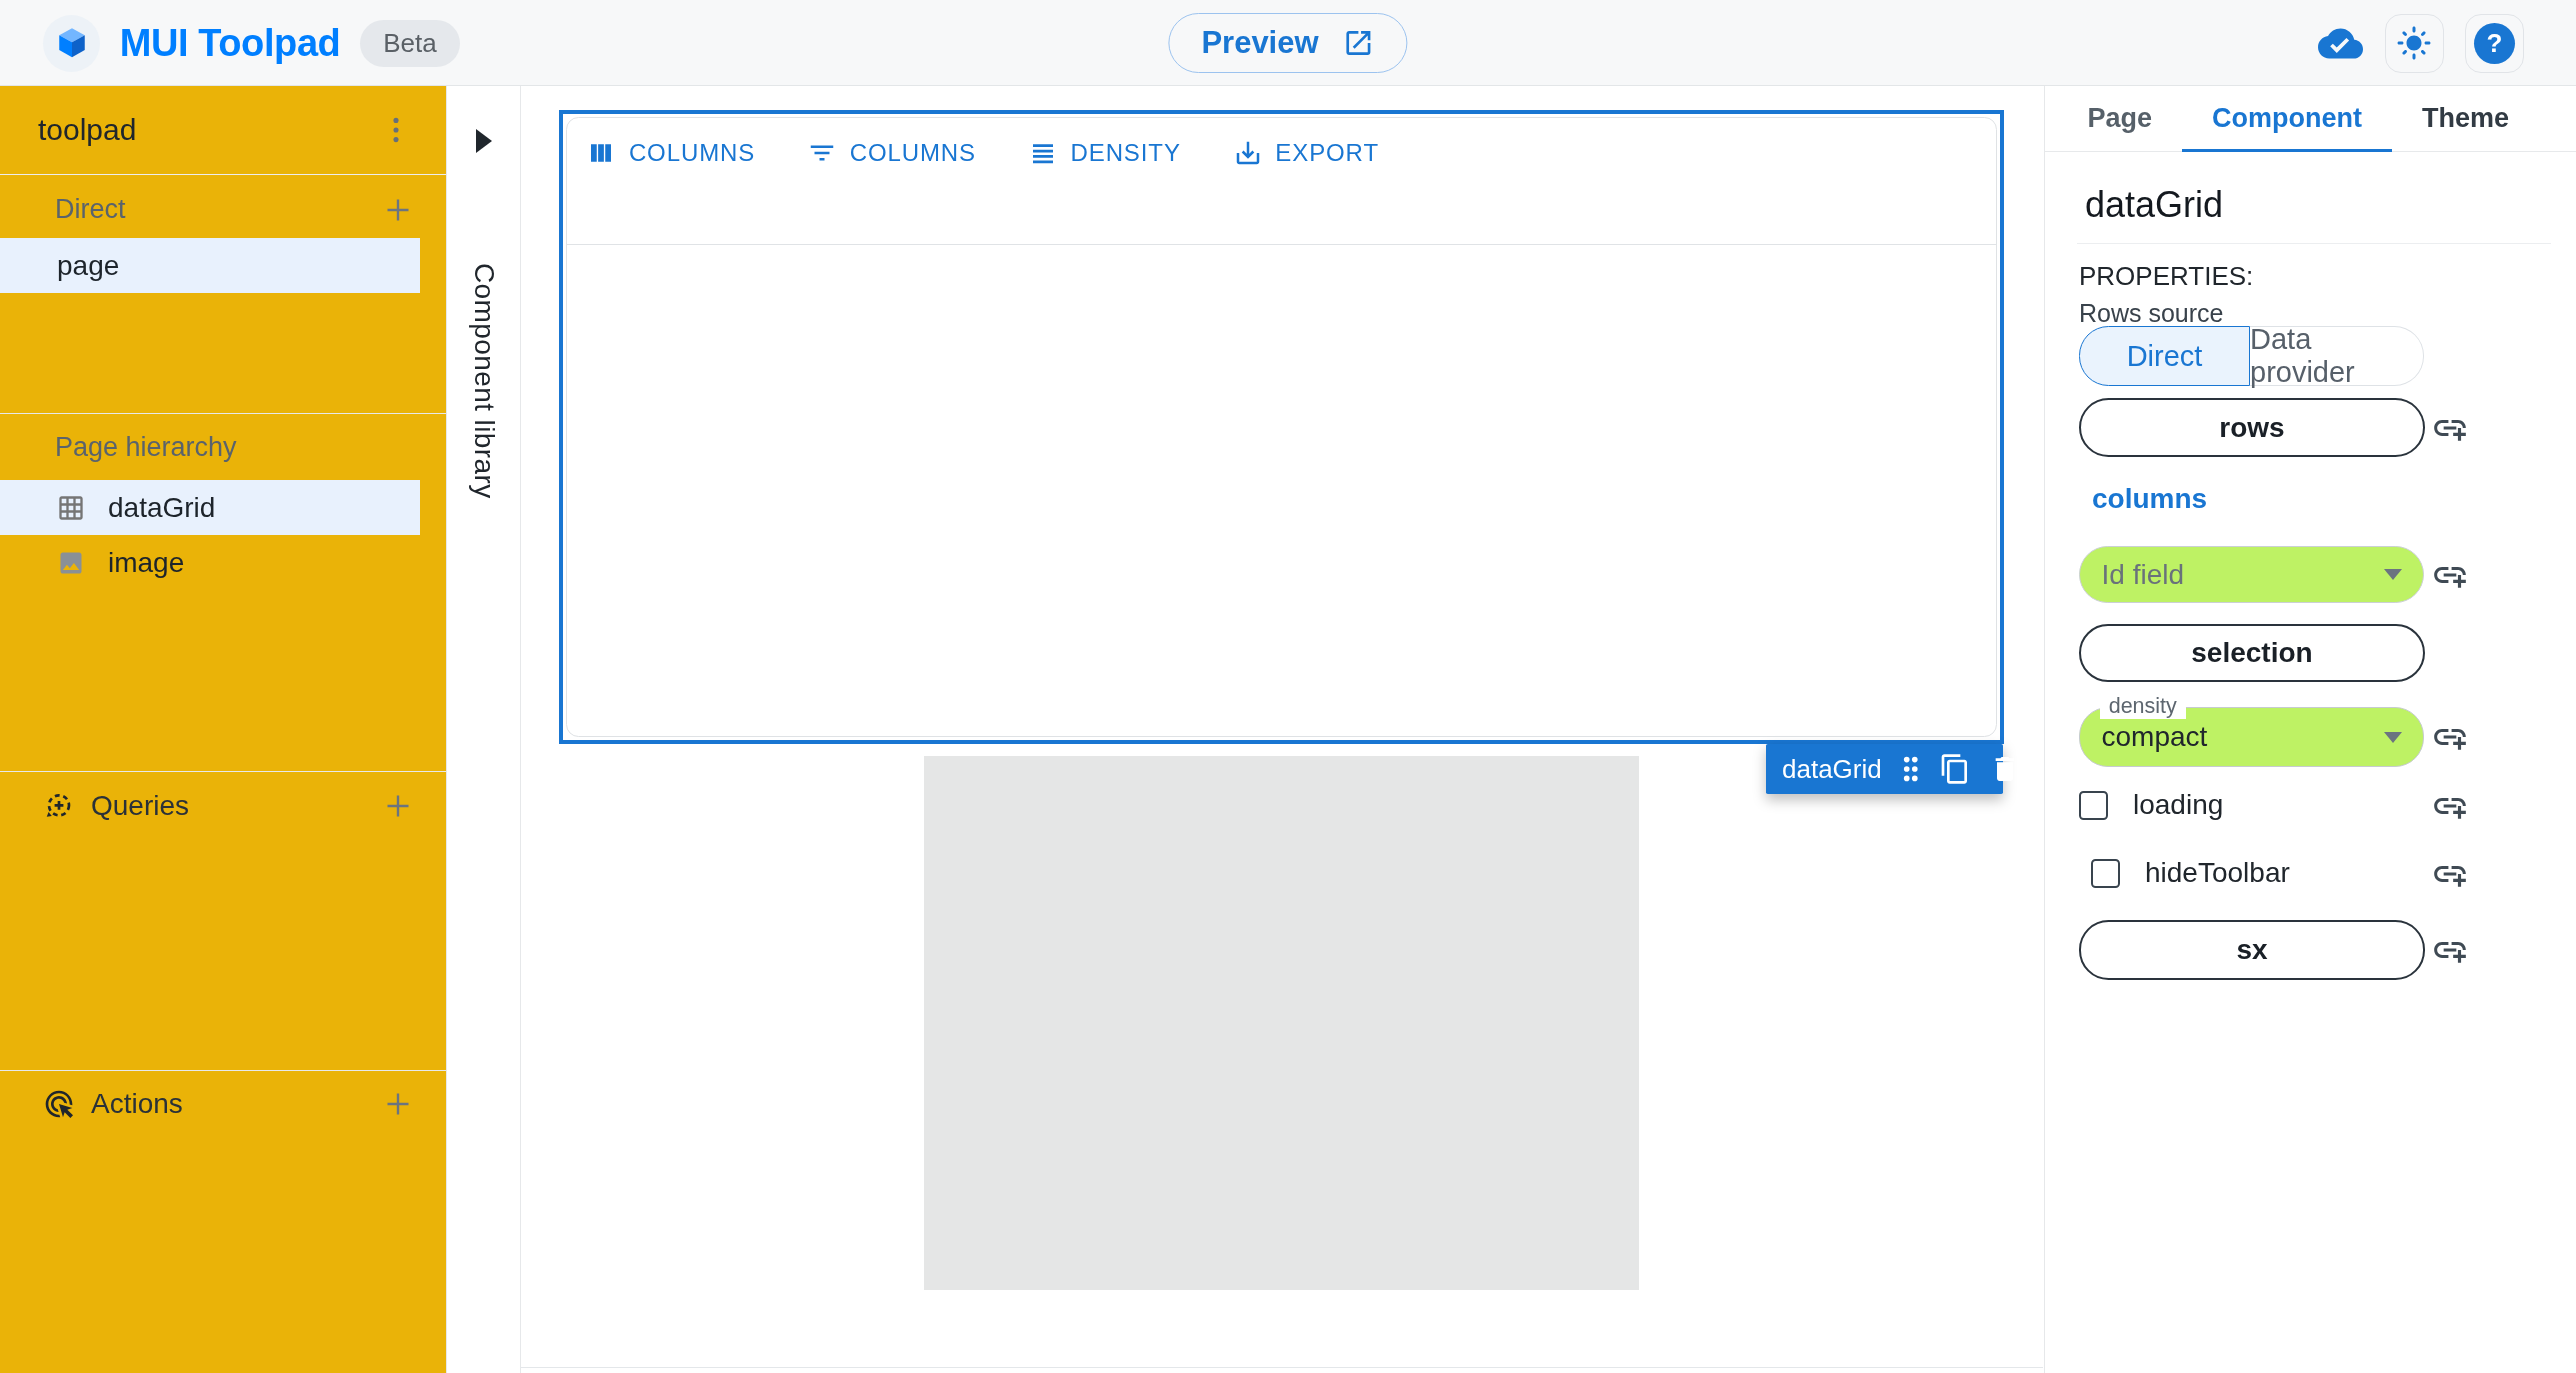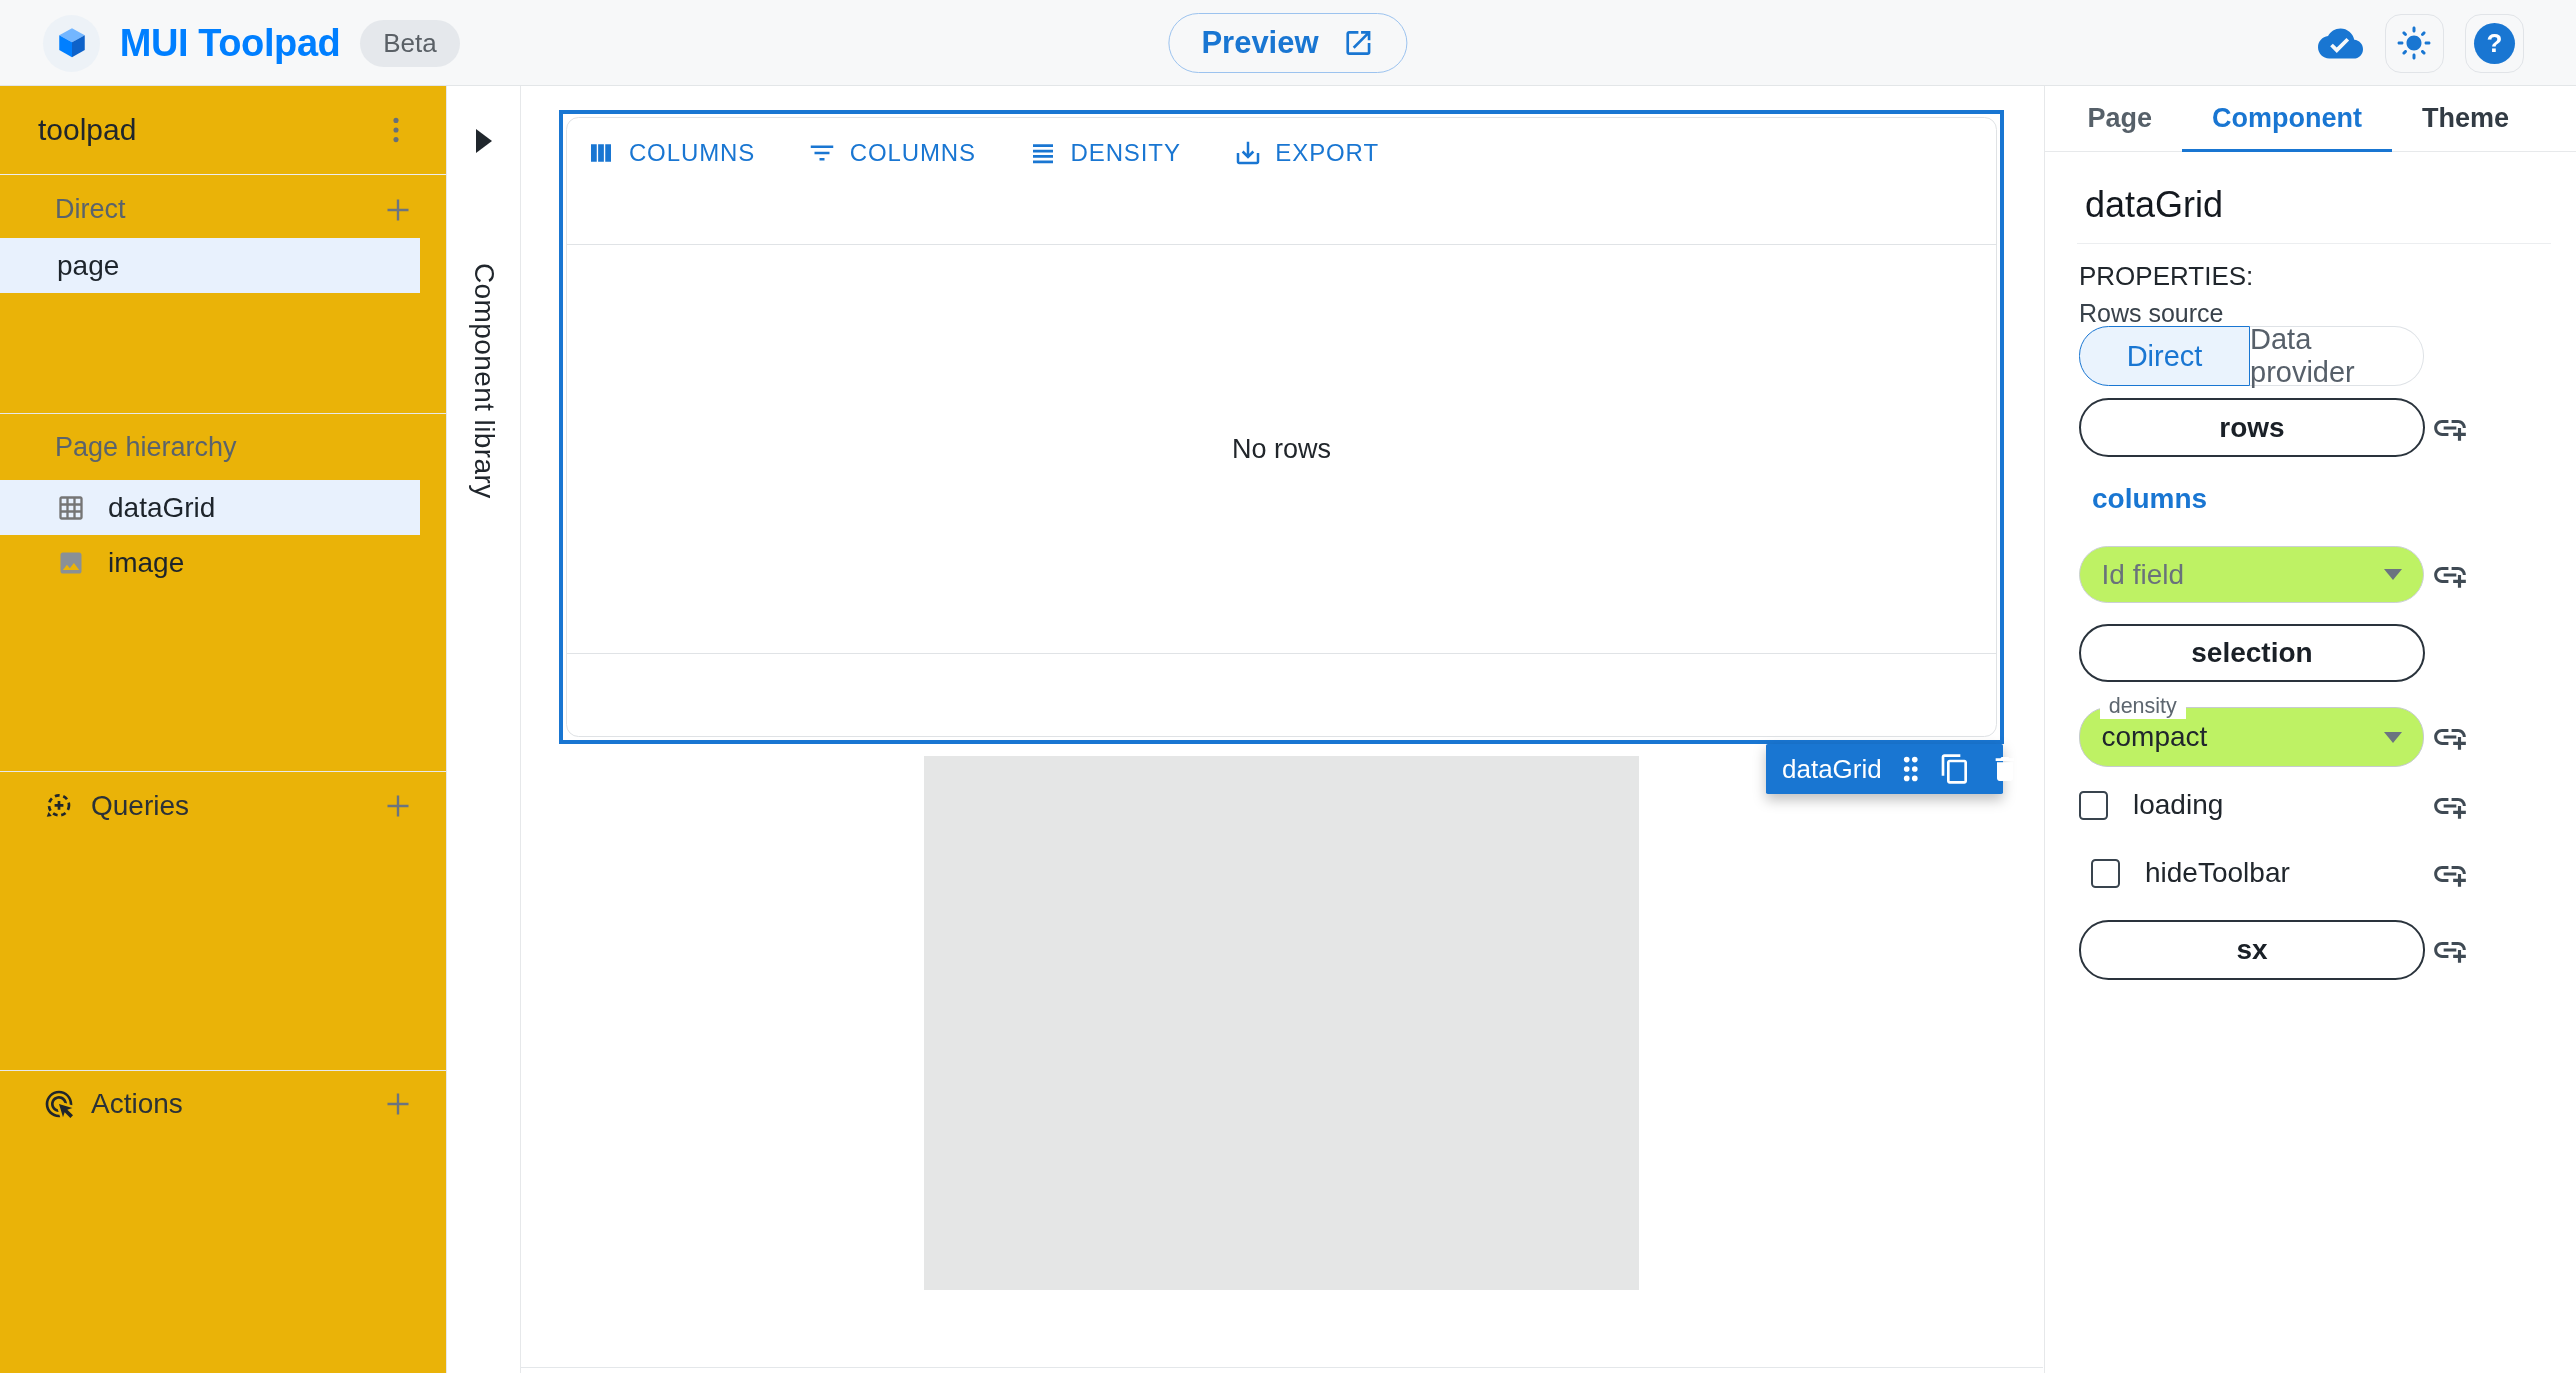--- a/index.html
+++ b/index.html
@@ -304,9 +304,6 @@
         </button>
       </div>
       <div class="dg-headers"></div>
-      <div class="dg-body">
-        <span class="dg-norows">No rows</span>
-      </div>
       <div class="dg-footer"></div>
     </div>
   </div>

